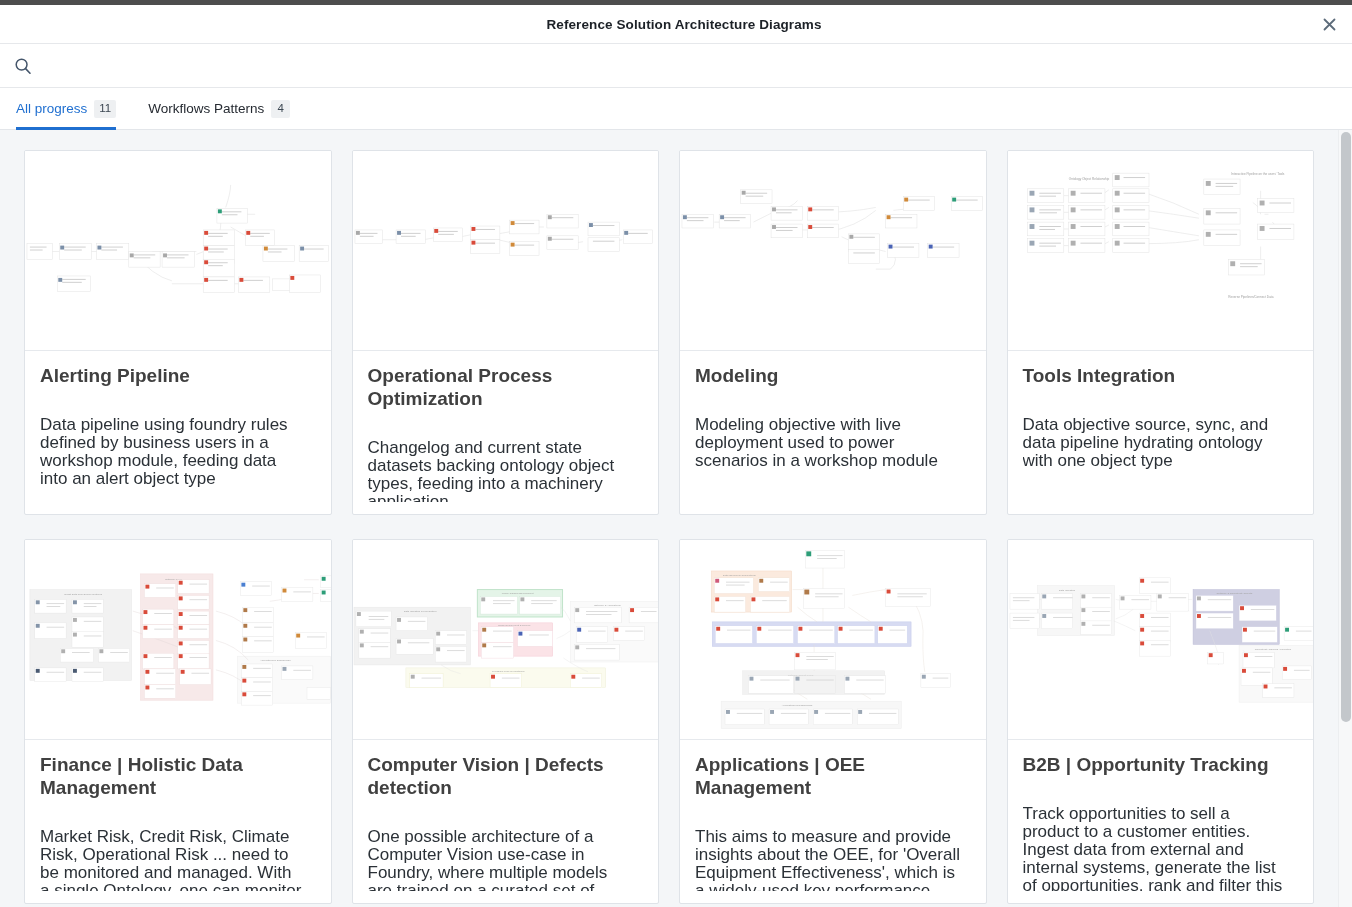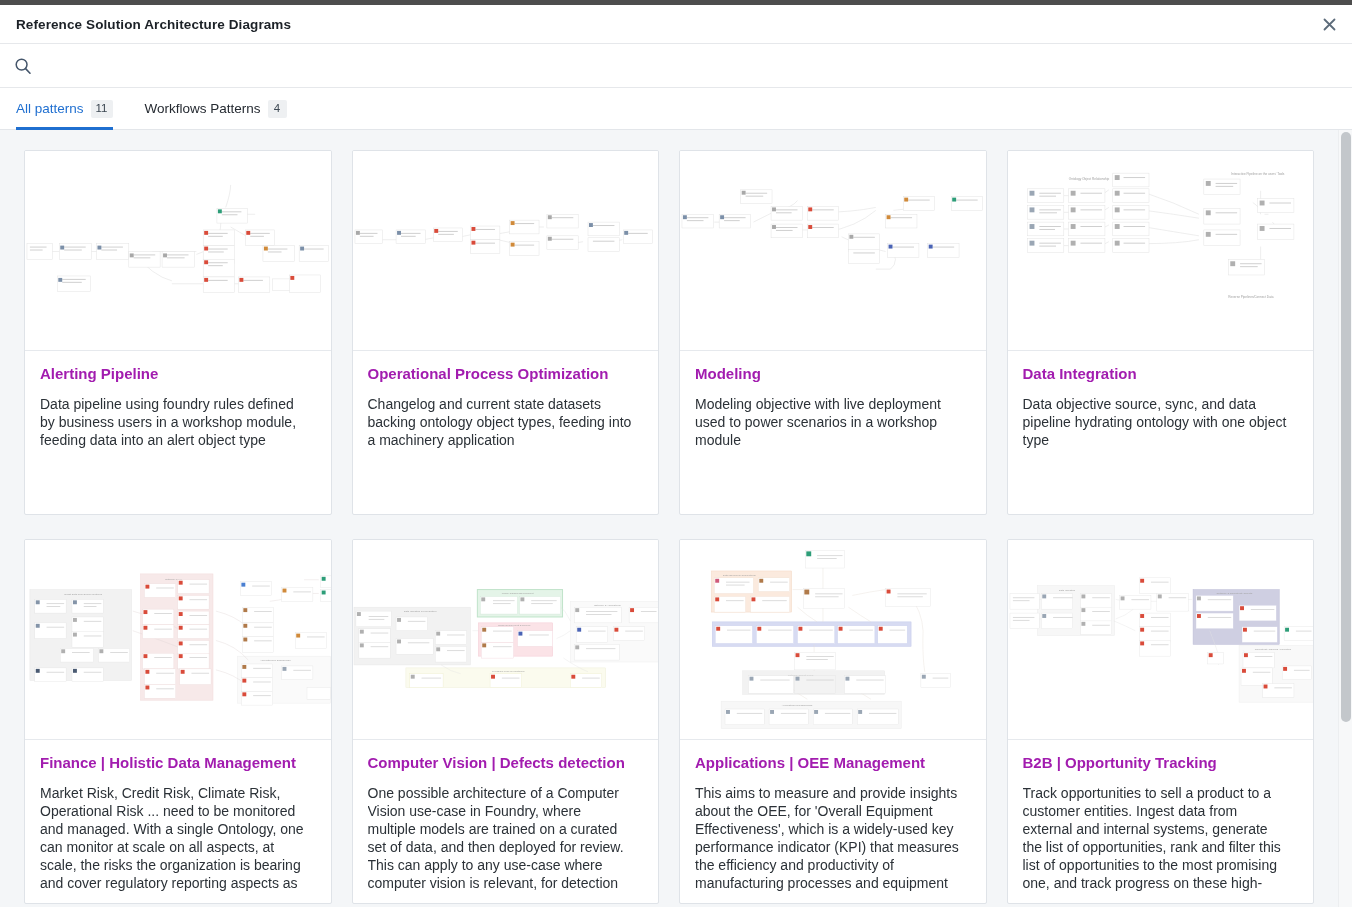--- a/index.html
+++ b/index.html
@@ -30,6 +30,7 @@
     border-bottom: 1px solid #e6e8eb;
     background: #ffffff;
     position: relative;
+    justify-content: center;
   }
   .title-text {
     margin-left: 16px;

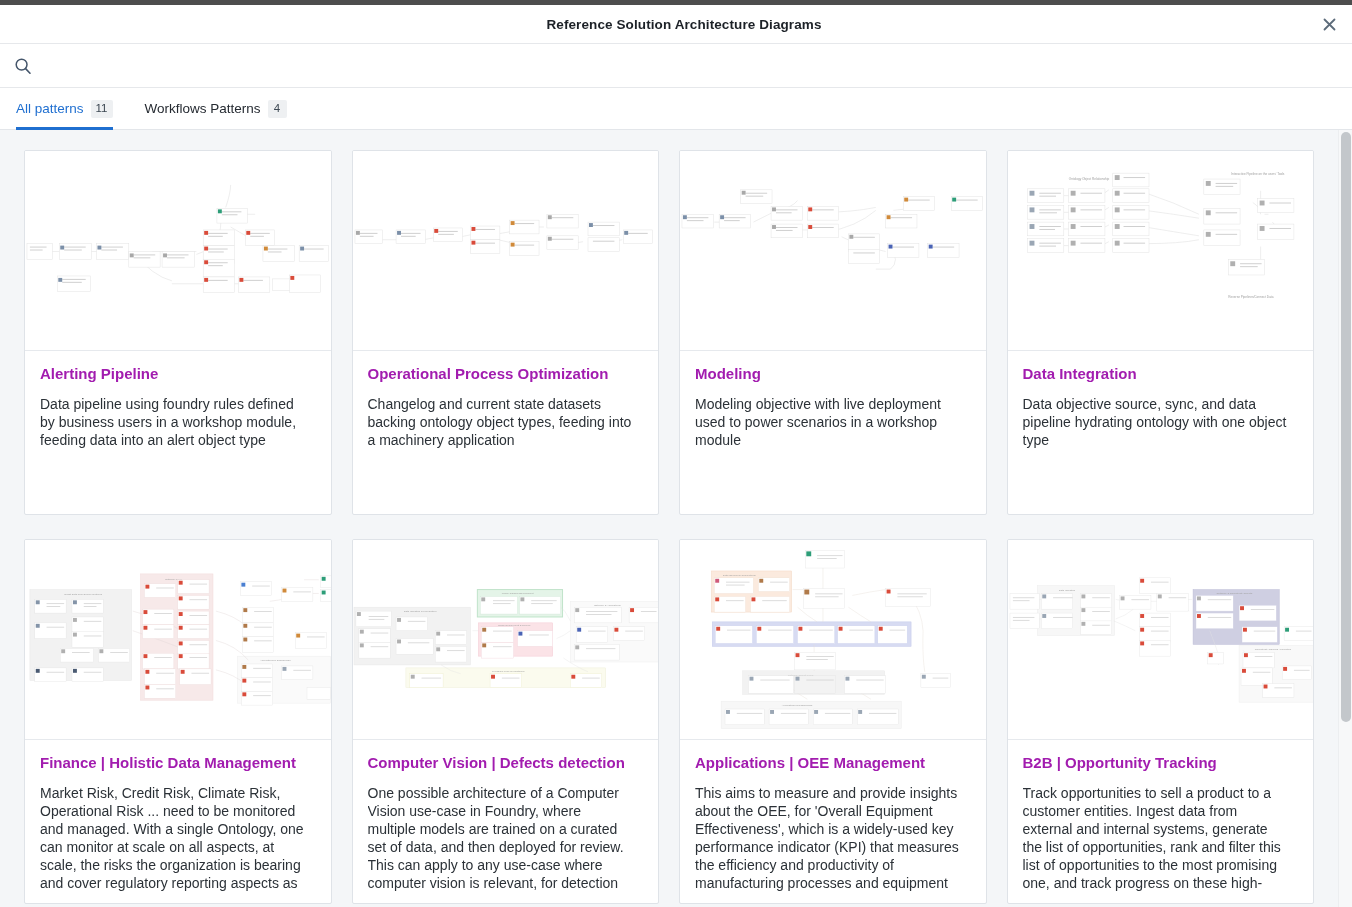--- a/index.html
+++ b/index.html
@@ -210,7 +210,7 @@
 
   <div class="tab-bar">
     <div class="tab active">
-      <span class="tab-label">All patterns</span>
+      <span class="tab-label">All progress</span>
       <span class="tab-count">11</span>
     </div>
     <div class="tab">

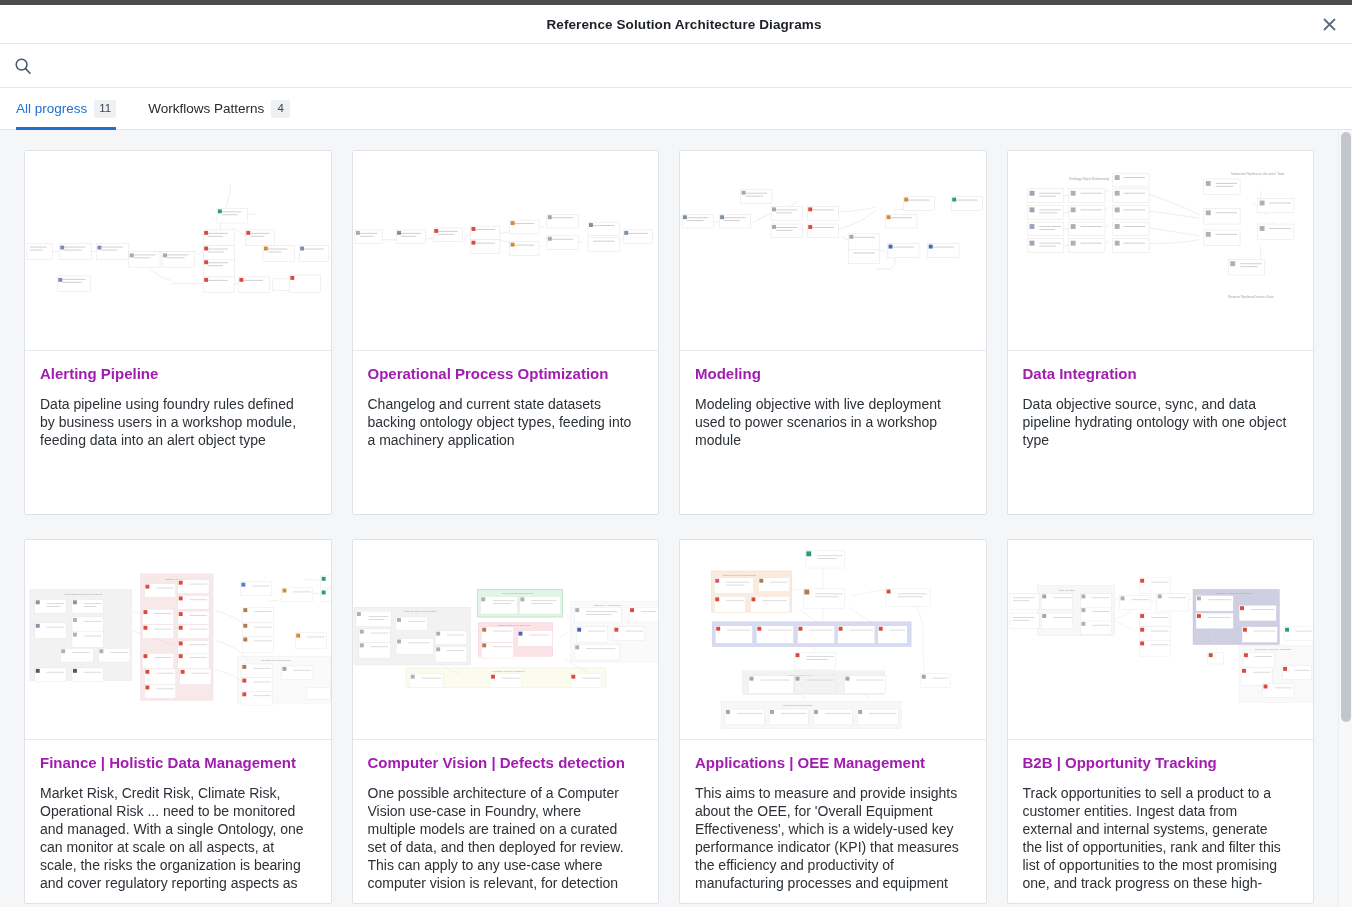--- a/index.html
+++ b/index.html
@@ -147,9 +147,9 @@
     min-height: 0;
   }
   .card-title {
-    font-size: 15px;
+    font-size: 19px;
     font-weight: bold;
-    color: #a21caf;
+    color: #404040;
     margin-bottom: 12px;
     flex: 0 0 auto;
     line-height: 1.2;

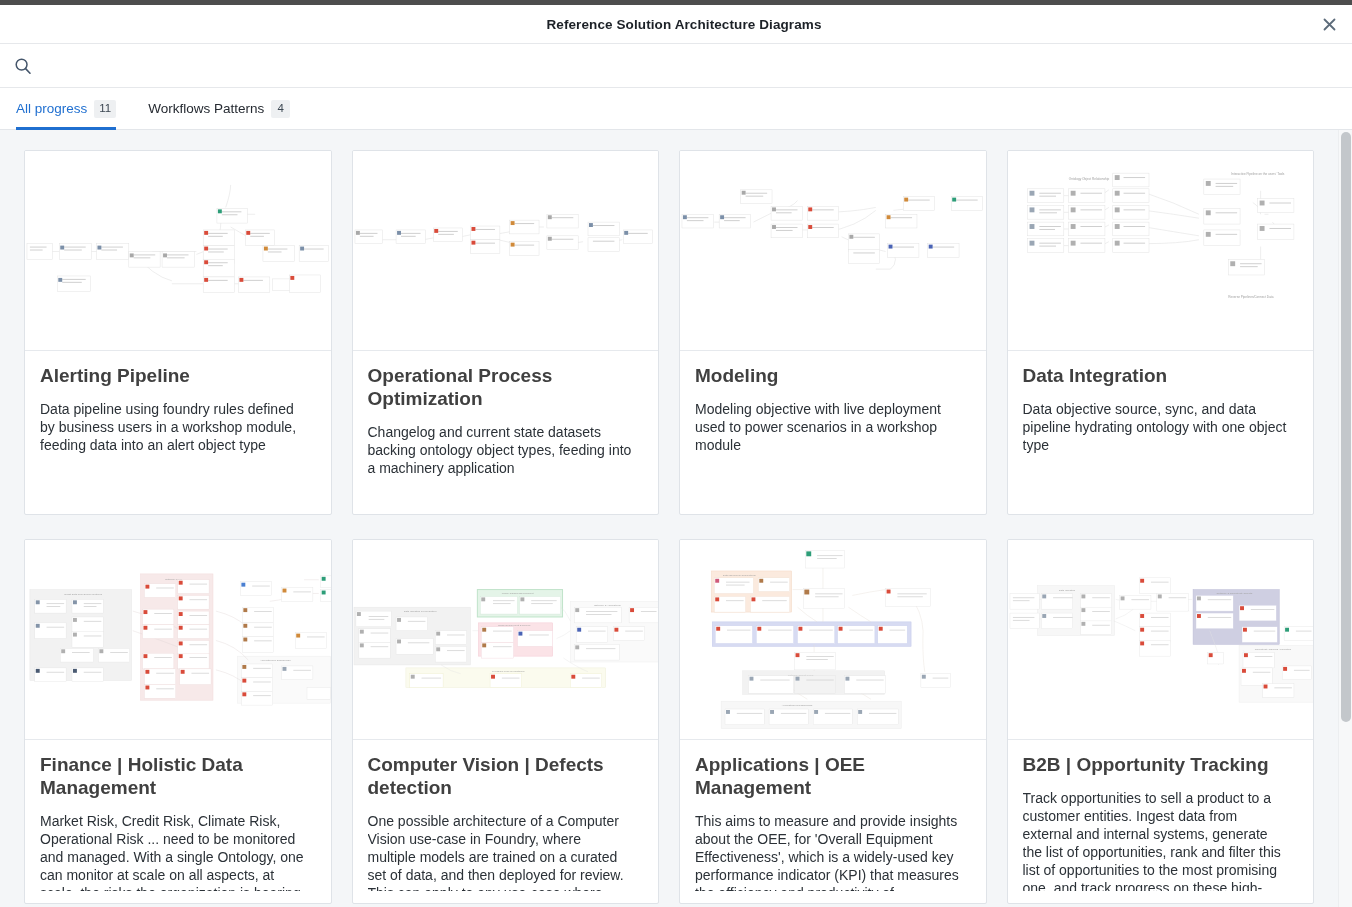--- a/index.html
+++ b/index.html
@@ -509,7 +509,7 @@
           </svg>
         </div>
         <div class="card-body">
-          <div class="card-title">Data Integration</div>
+          <div class="card-title">Tools Integration</div>
           <div class="card-desc">Data objective source, sync, and data pipeline hydrating ontology with one object type</div>
         </div>
       </div>

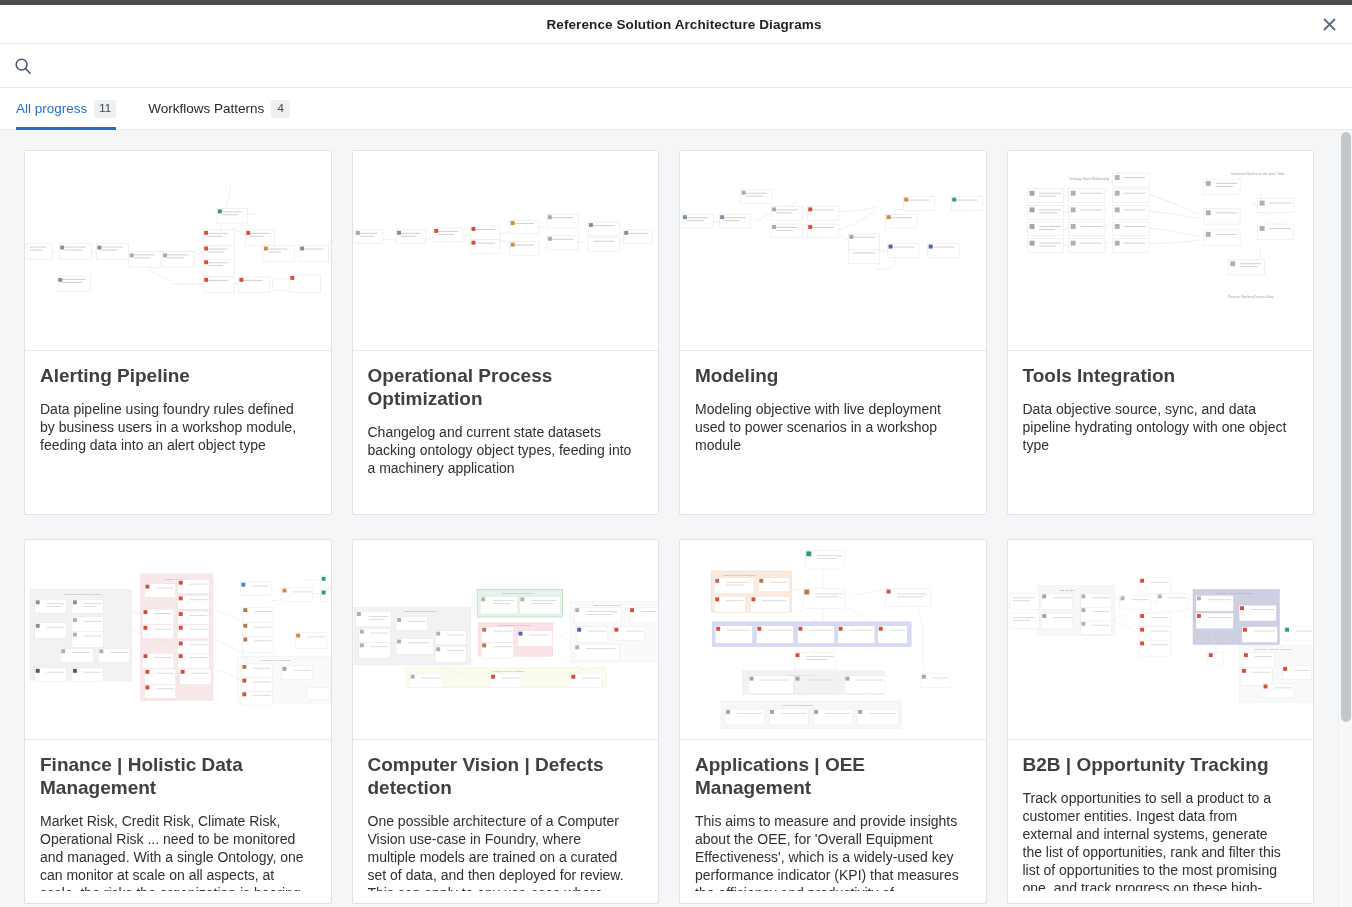--- a/index.html
+++ b/index.html
@@ -155,12 +155,13 @@
     line-height: 1.2;
   }
   .card-desc {
-    font-size: 14px;
+    font-size: 17px;
     line-height: 18px;
     color: #2b3137;
     overflow-y: auto;
     flex: 1 1 auto;
     padding-right: 10px;
+    margin-top: 16px;
   }
   .card-desc::-webkit-scrollbar { width: 9px; }
   .card-desc::-webkit-scrollbar-track { background: #f7f8f9; border-radius: 5px; }

